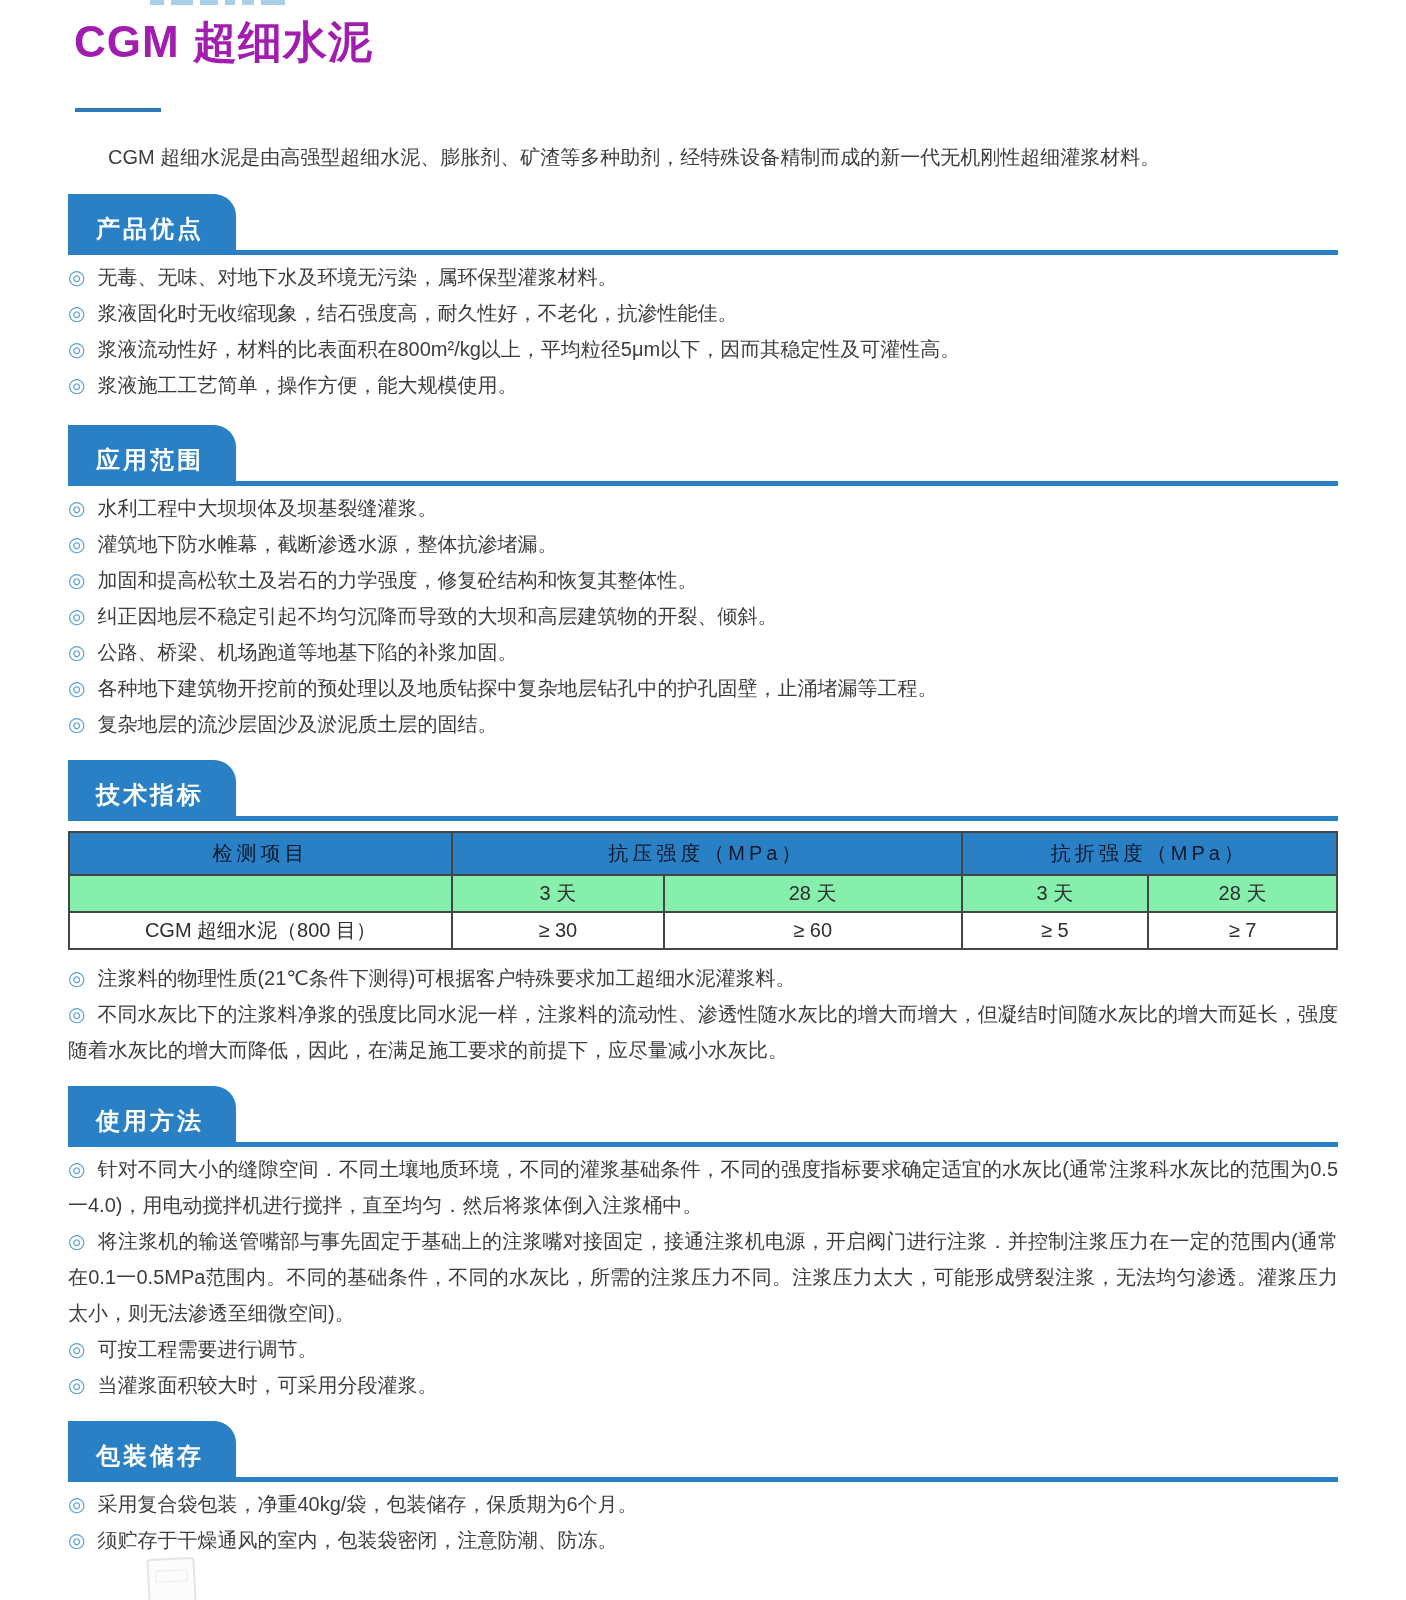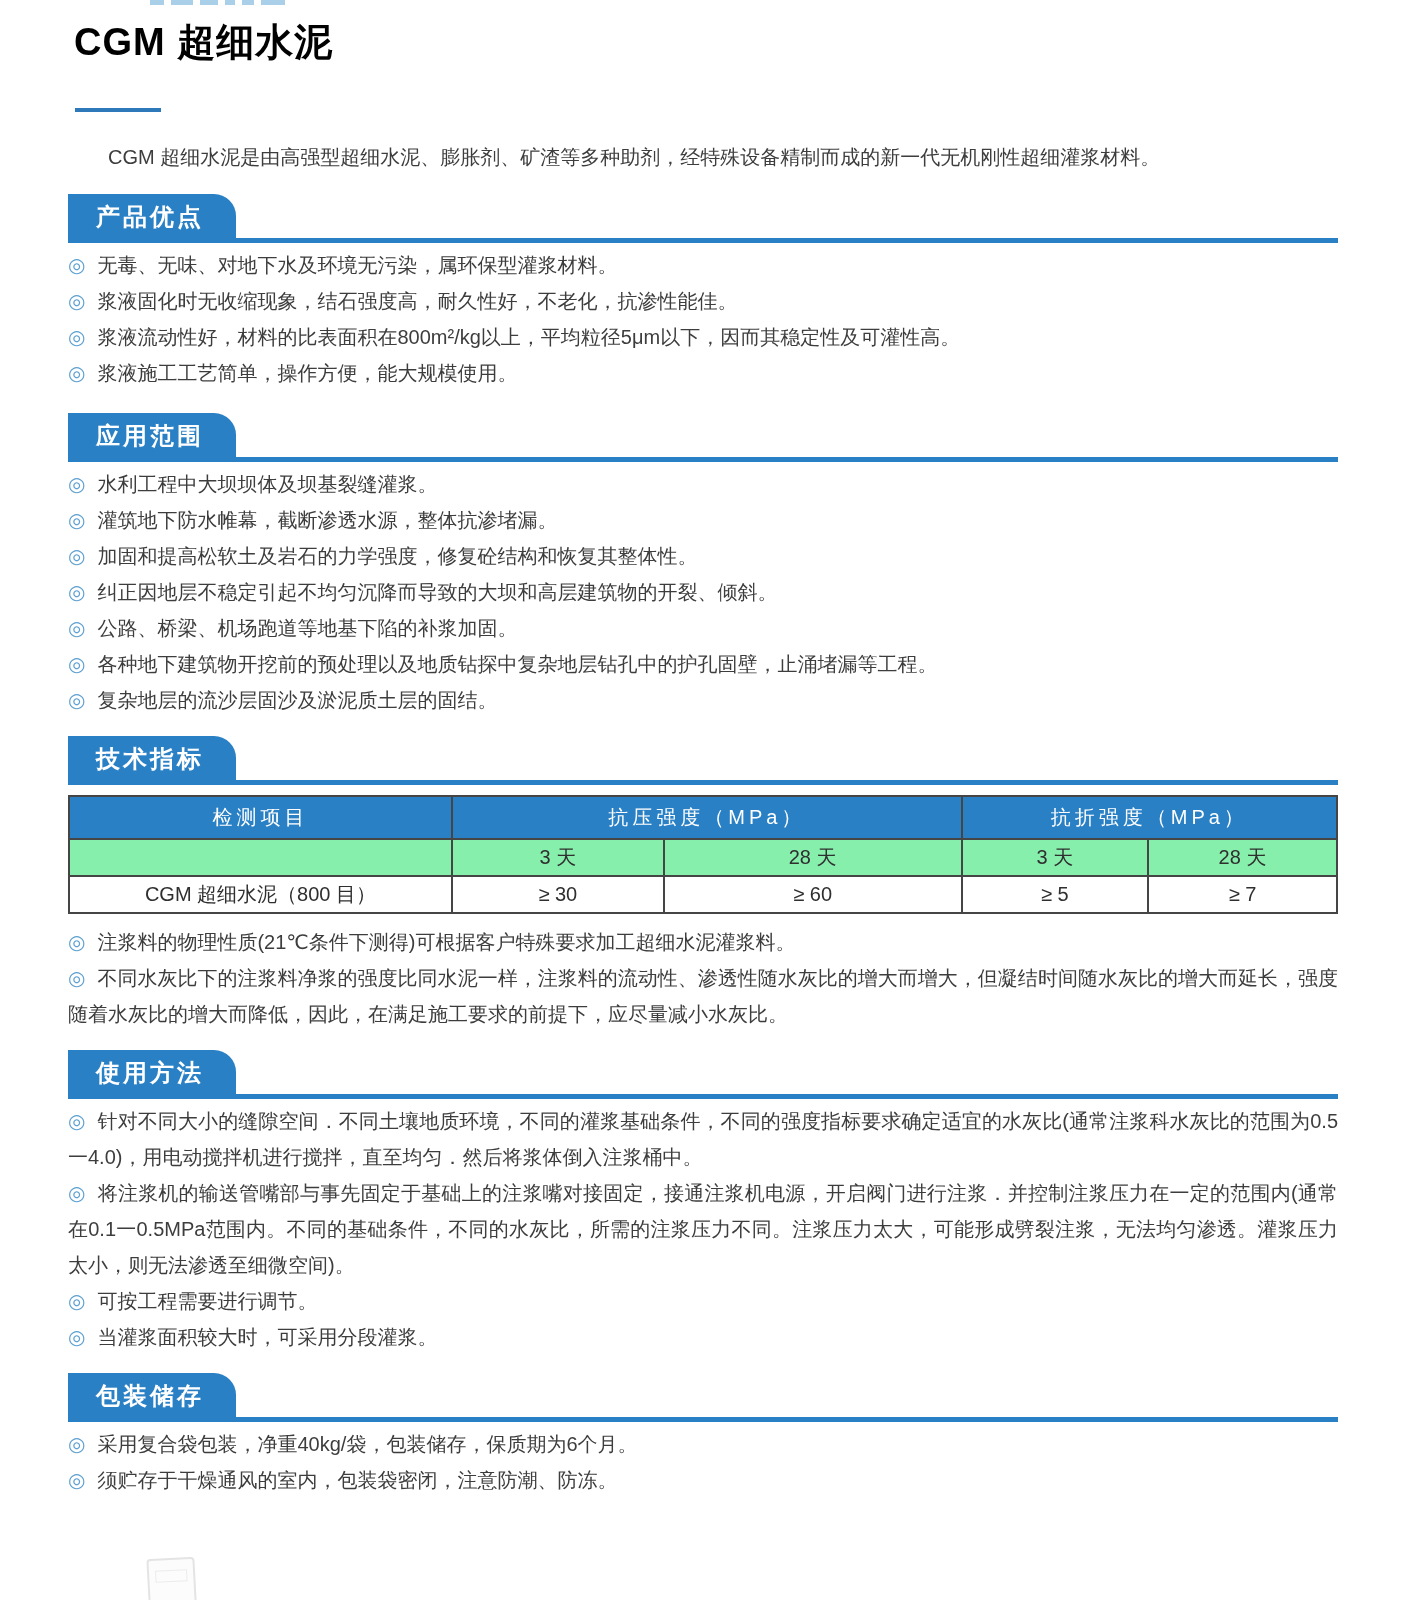--- a/index.html
+++ b/index.html
@@ -17,7 +17,7 @@
   .top-artifact i{display:inline-block;height:5px;background:#a9cfe9;margin-right:7px;vertical-align:top;}
 
   .page-title{
-    color:#000000;font-size:38px;font-weight:bold;
+    color:#a21caf;font-size:44px;font-weight:bold;
     margin:18px 0 0 6px;letter-spacing:1px;line-height:48px;
   }
   .title-rule{width:86px;height:4px;background:#2e79ba;margin:42px 0 0 7px;}

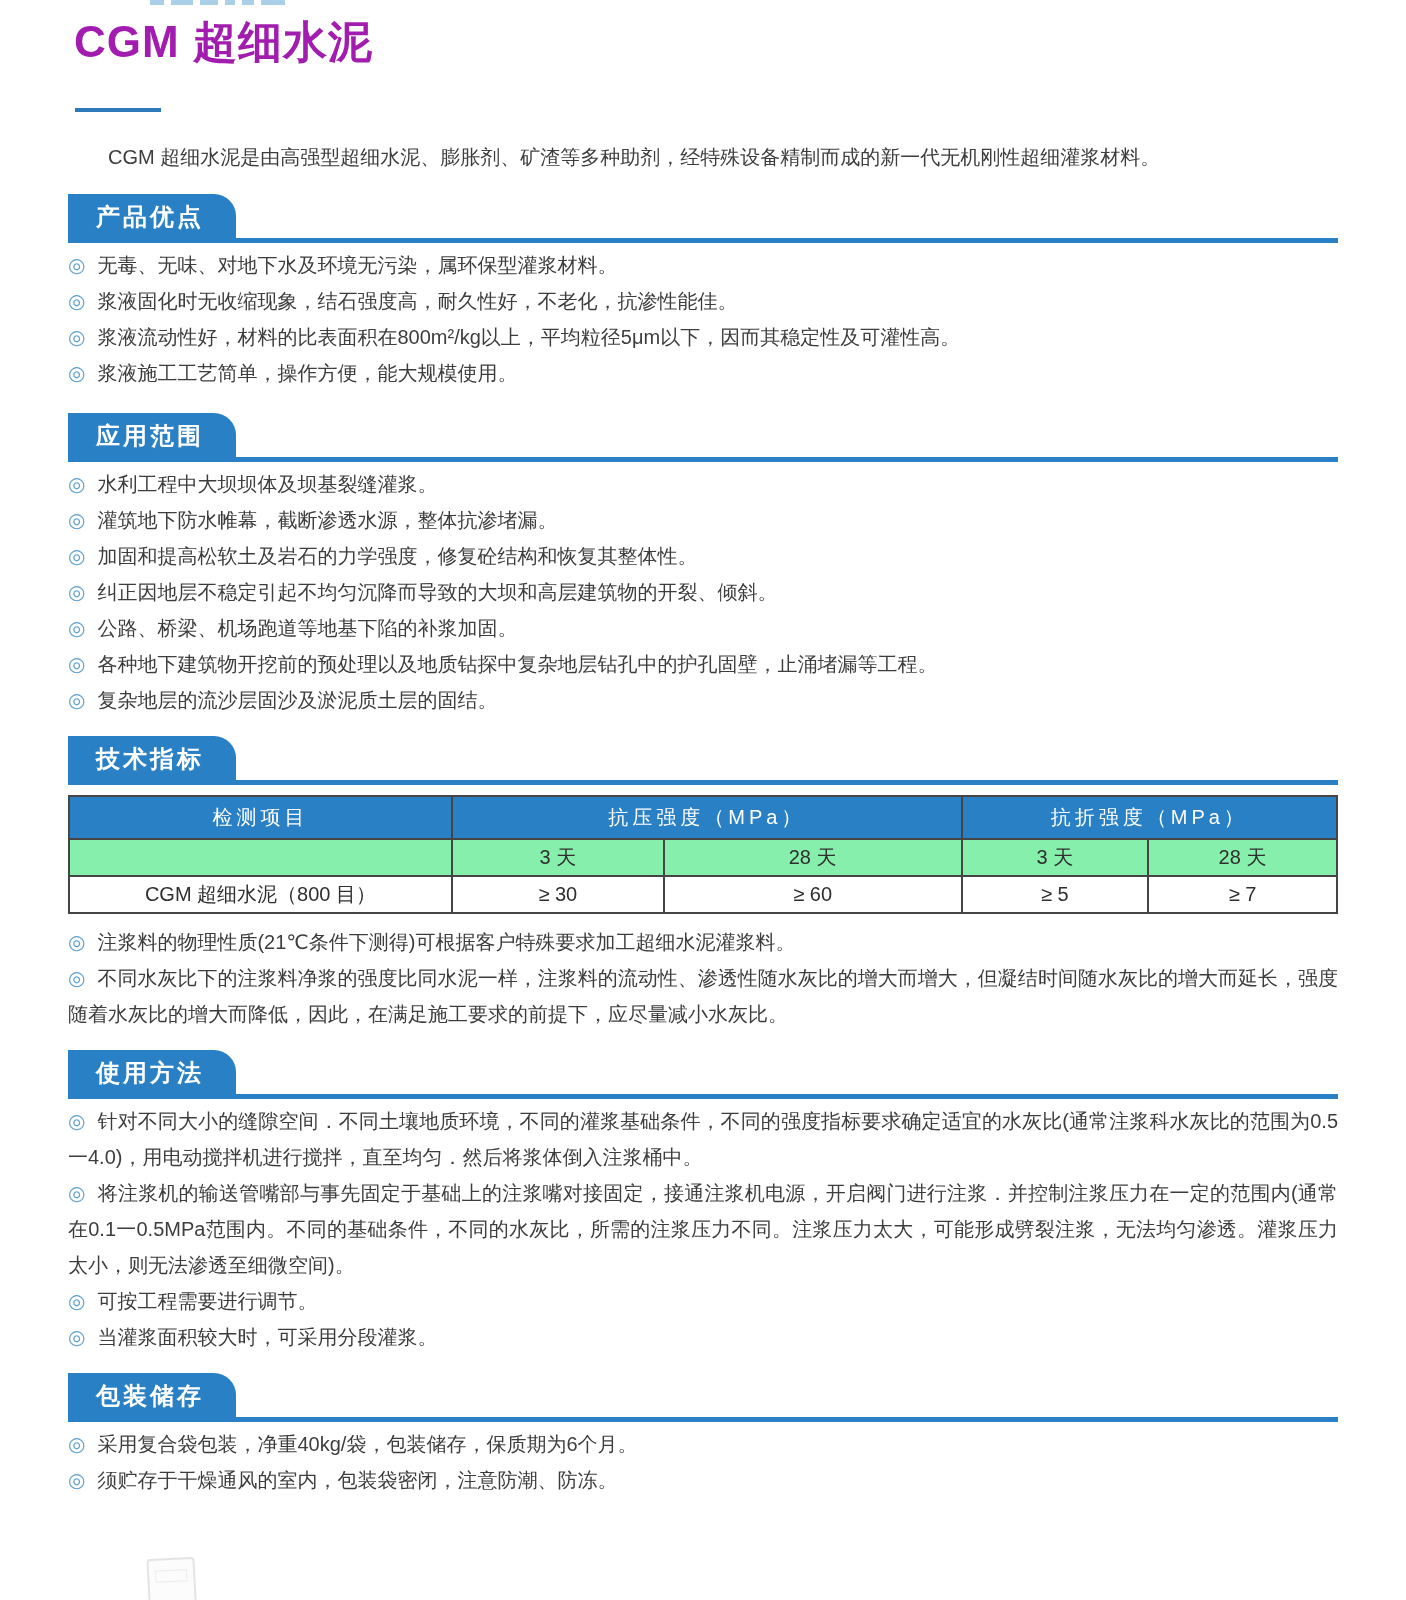--- a/index.html
+++ b/index.html
@@ -28,7 +28,7 @@
   .section-tab{
     display:inline-block;background:#2a80c5;color:#ffffff;
     font-size:24px;font-weight:bold;letter-spacing:3px;
-    line-height:30px;padding:8px 32px 6px 28px;
+    line-height:30px;padding:20px 32px 6px 28px;
     border-top-right-radius:22px;
   }
   .gap-md{margin-top:22px;}

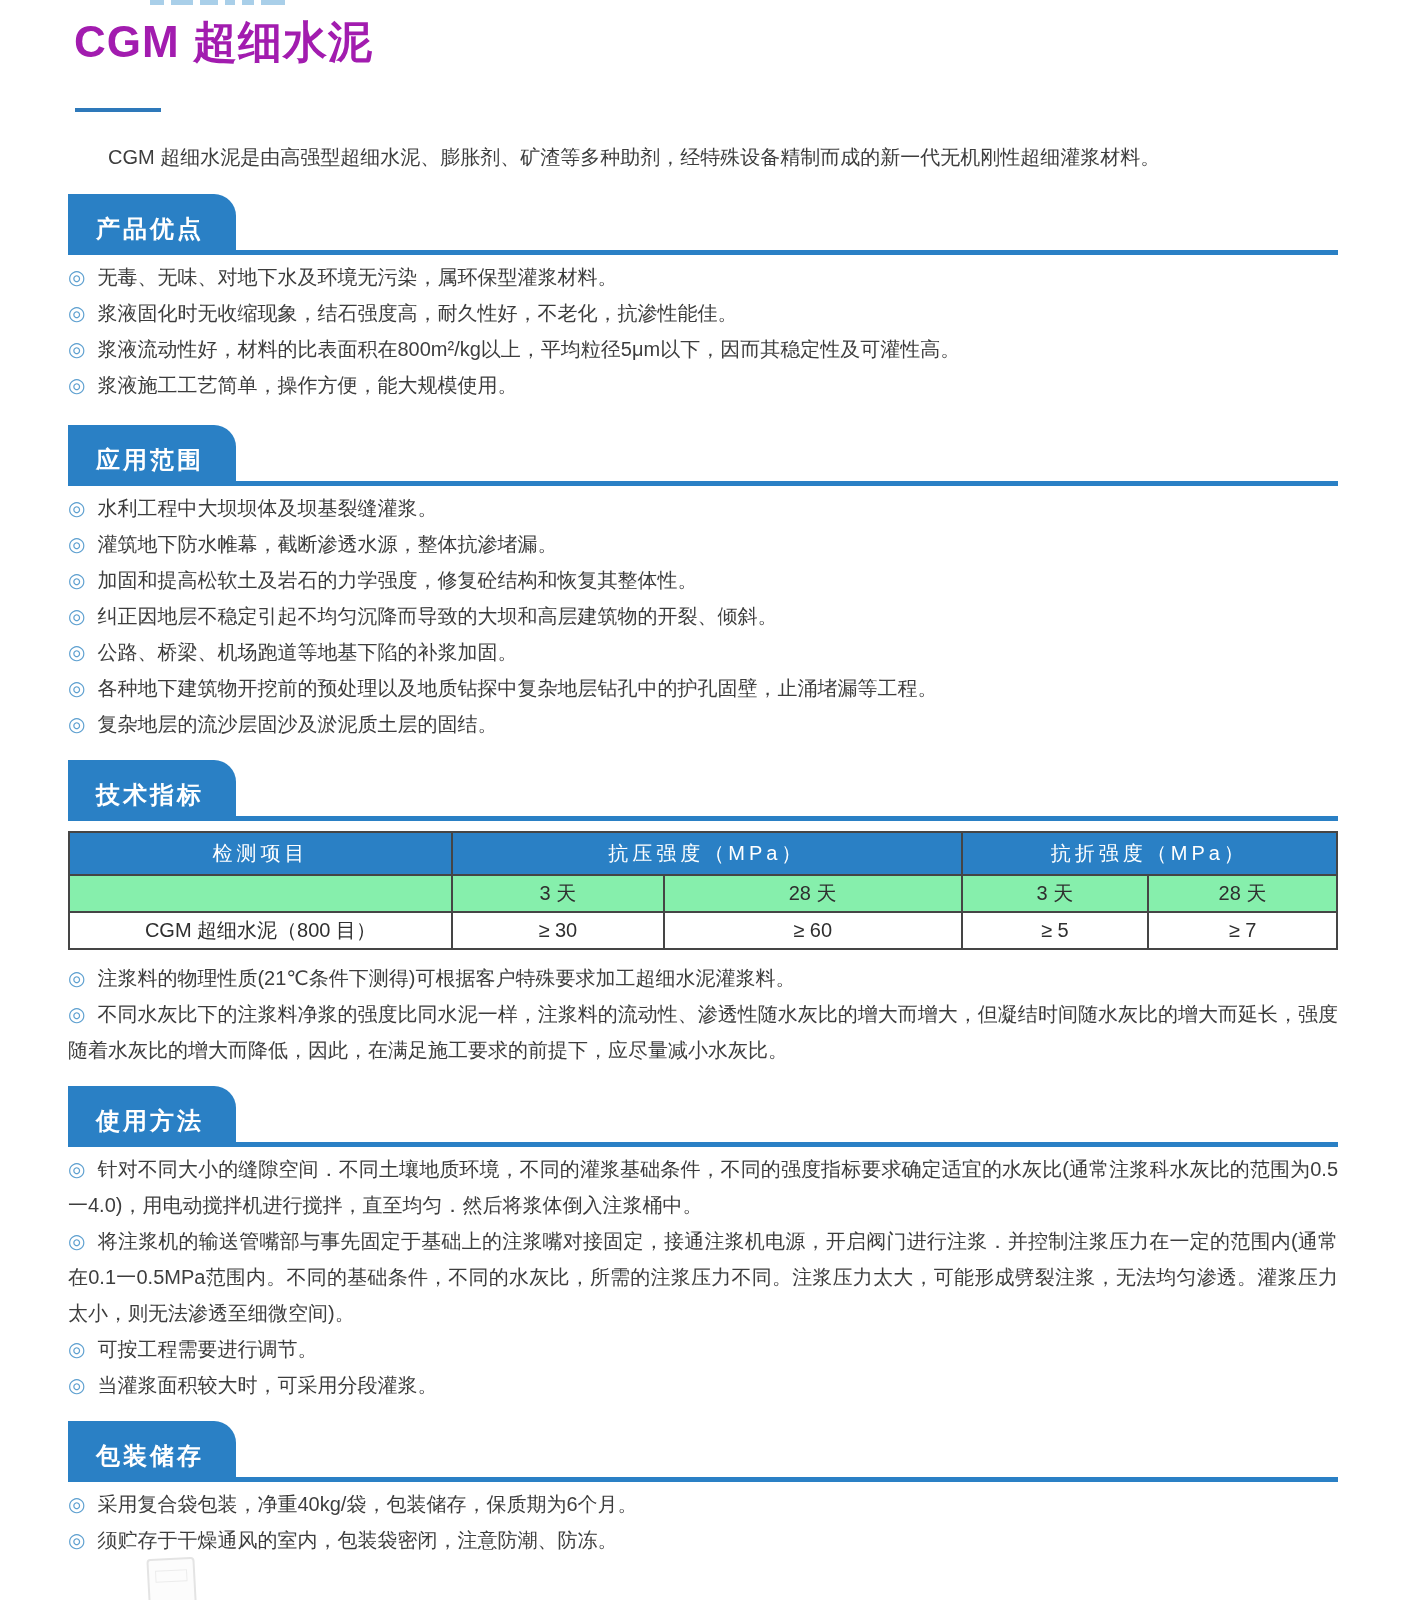--- a/index.html
+++ b/index.html
@@ -47,7 +47,7 @@
     font-size:20px;padding:0;color:#2f2f2f;
   }
   table.spec thead th{
-    background:#2a80c5;color:#ffffff;font-weight:normal;
+    background:#2a80c5;color:#0f172a;font-weight:normal;
     letter-spacing:4px;height:41px;
   }
   table.spec tr.sub td{background:#86efac;height:35px;}

